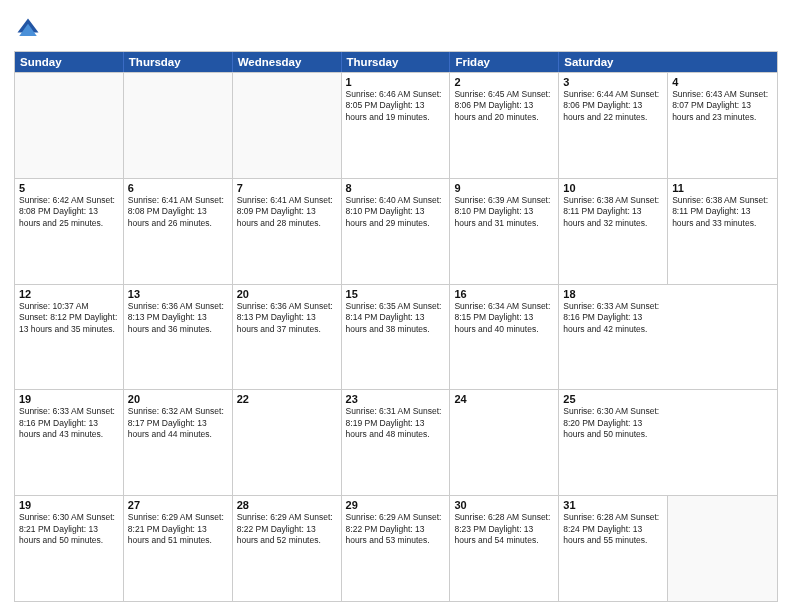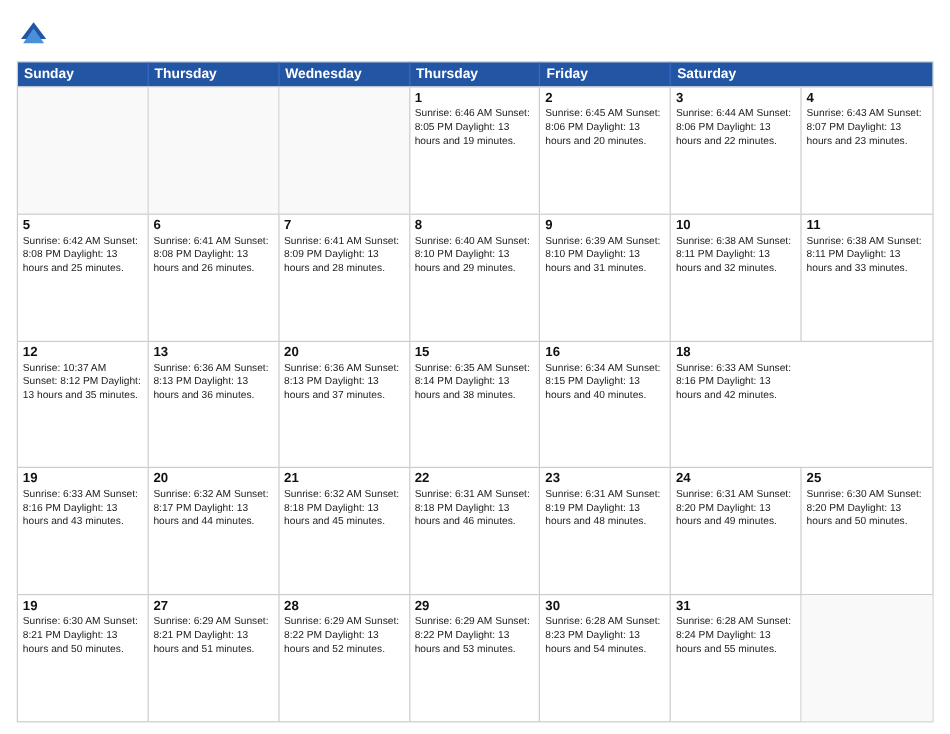--- a/index.html
+++ b/index.html
@@ -281,13 +281,6 @@
 and 44 minutes.</div>
           </div>
           <div class="cal-cell">
-            <span class="day-num">21</span>
-            <div class="day-detail">Sunrise: 6:32 AM
-Sunset: 8:18 PM
-Daylight: 13 hours
-and 45 minutes.</div>
-          </div>
-          <div class="cal-cell">
             <span class="day-num">22</span>
             <div class="day-detail">Sunrise: 6:31 AM
 Sunset: 8:18 PM

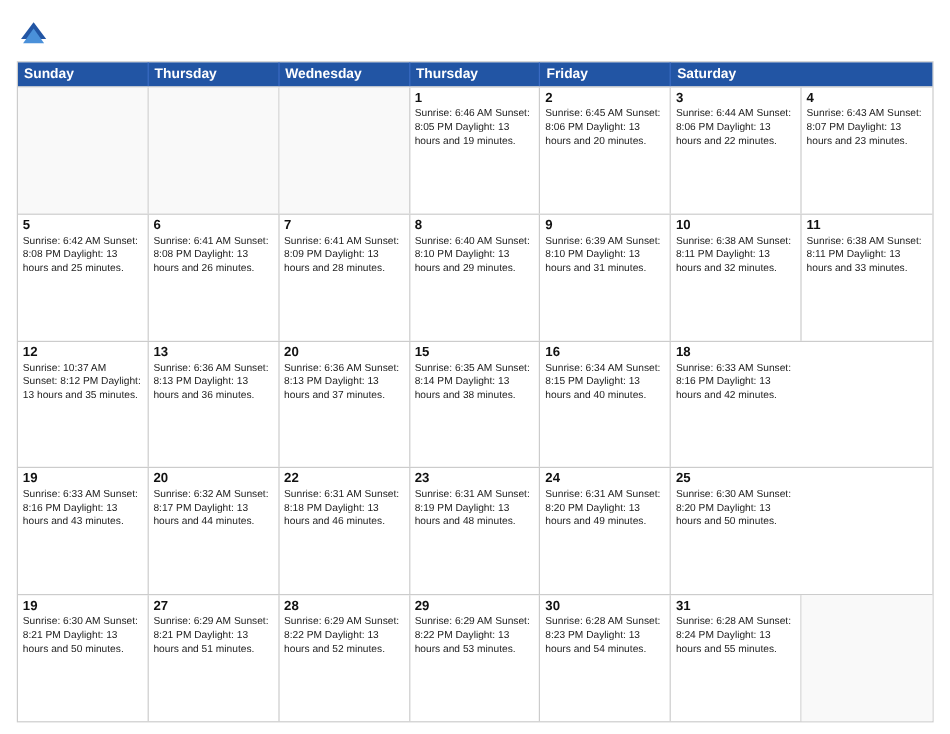--- a/index.html
+++ b/index.html
@@ -282,10 +282,6 @@
           </div>
           <div class="cal-cell">
             <span class="day-num">22</span>
-            <div class="day-detail">Sunrise: 6:31 AM
-Sunset: 8:18 PM
-Daylight: 13 hours
-and 46 minutes.</div>
           </div>
           <div class="cal-cell">
             <span class="day-num">23</span>

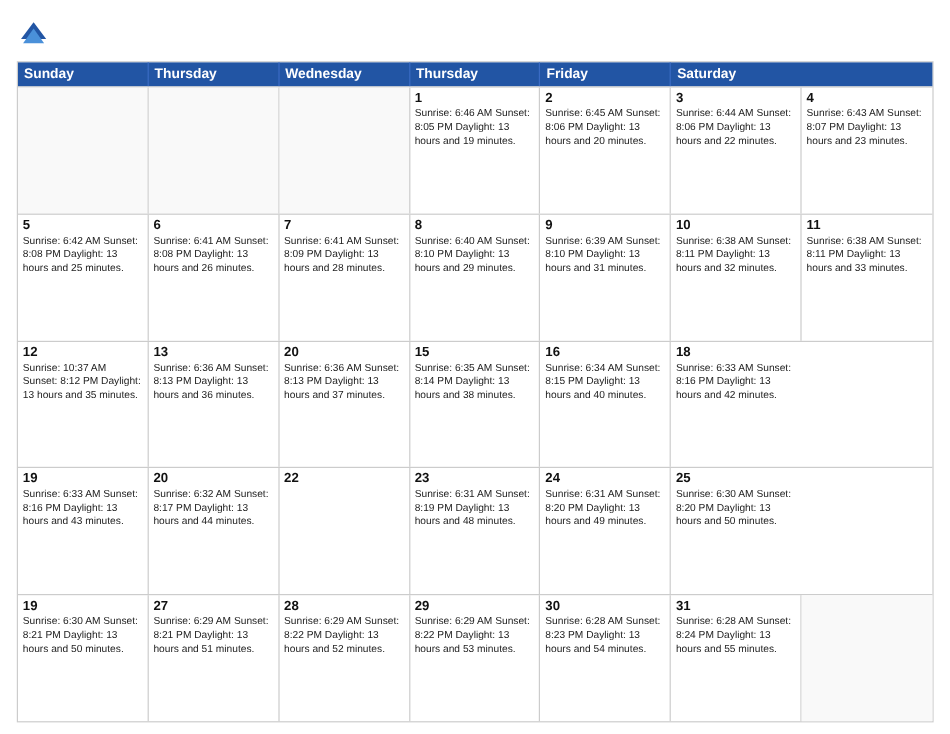--- a/index.html
+++ b/index.html
@@ -292,10 +292,6 @@
           </div>
           <div class="cal-cell">
             <span class="day-num">24</span>
-            <div class="day-detail">Sunrise: 6:31 AM
-Sunset: 8:20 PM
-Daylight: 13 hours
-and 49 minutes.</div>
           </div>
           <div class="cal-cell">
             <span class="day-num">25</span>

